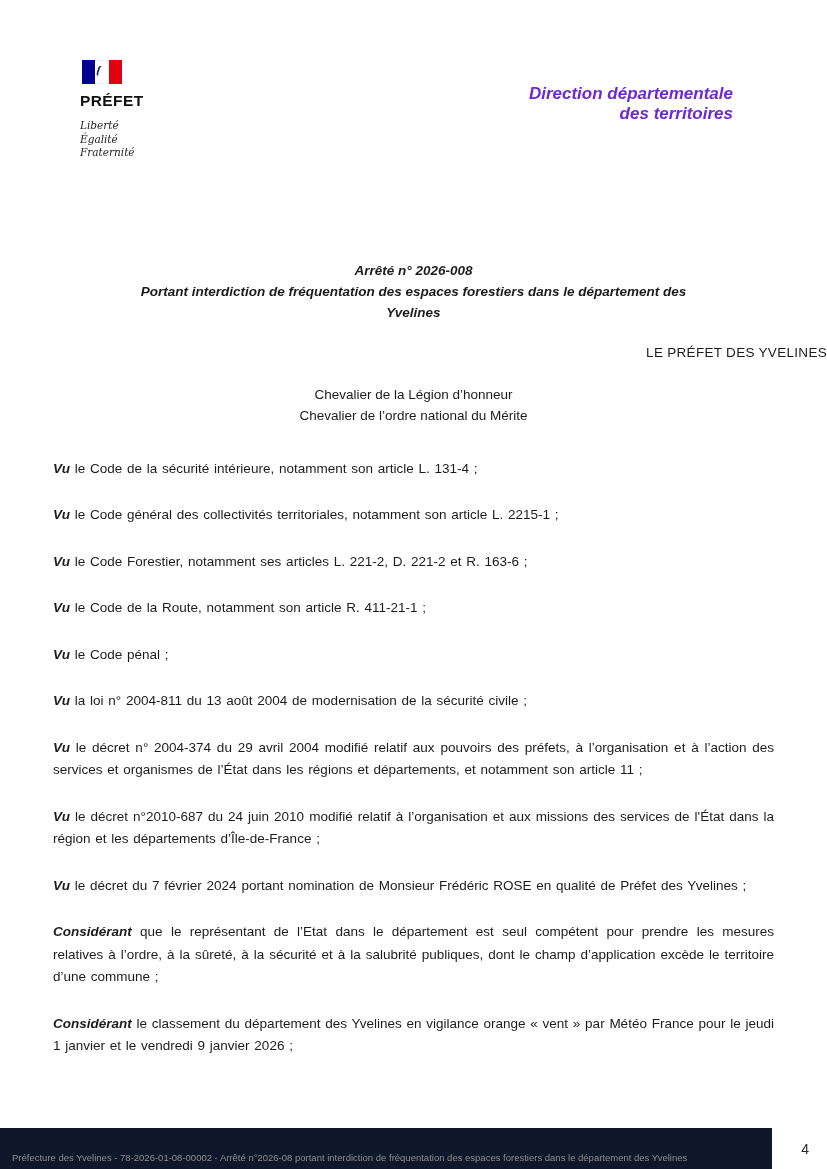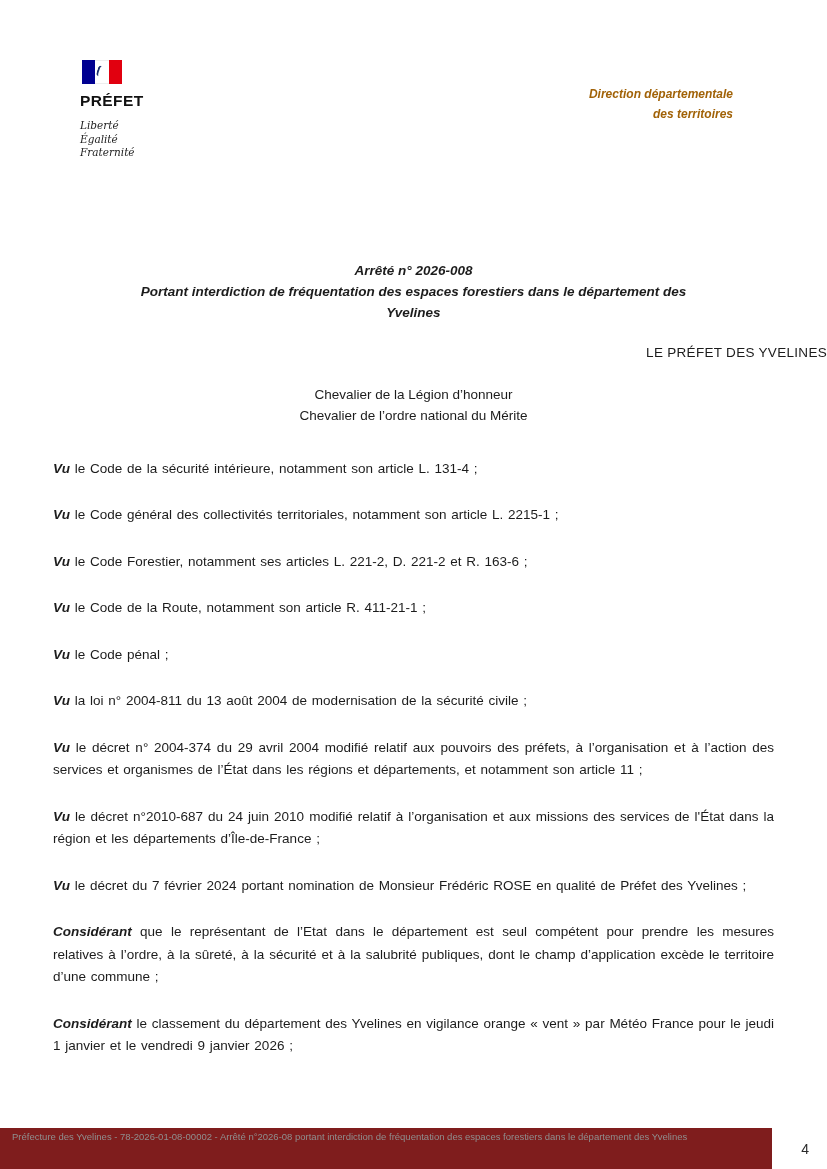--- a/index.html
+++ b/index.html
@@ -54,9 +54,9 @@
     text-align: right;
     font-weight: bold;
     font-style: italic;
-    font-size: 12px;
+    font-size: 17px;
     line-height: 20px;
-    color: #a16207;
+    color: #6d28d9;
   }
   
   .doc-title {

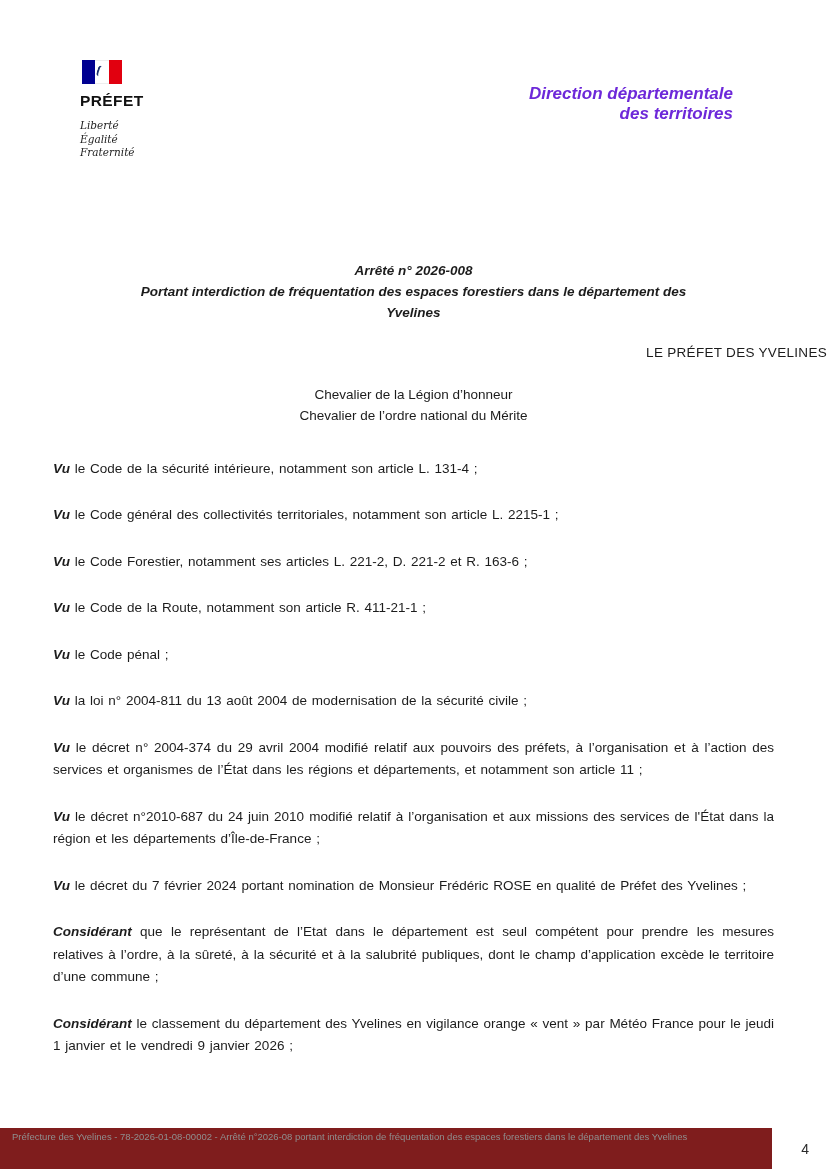--- a/index.html
+++ b/index.html
@@ -99,11 +99,11 @@
     left: 0; bottom: 0;
     width: 772px;
     height: 41px;
-    background: #7f1d1d;
+    background: #0f172a;
     color: #8f8f8f;
     font-size: 9.5px;
     line-height: 12.5px;
-    padding: 3px 14px 0 12px;
+    padding: 24px 14px 0 12px;
   }
   .page-num {
     position: absolute;

